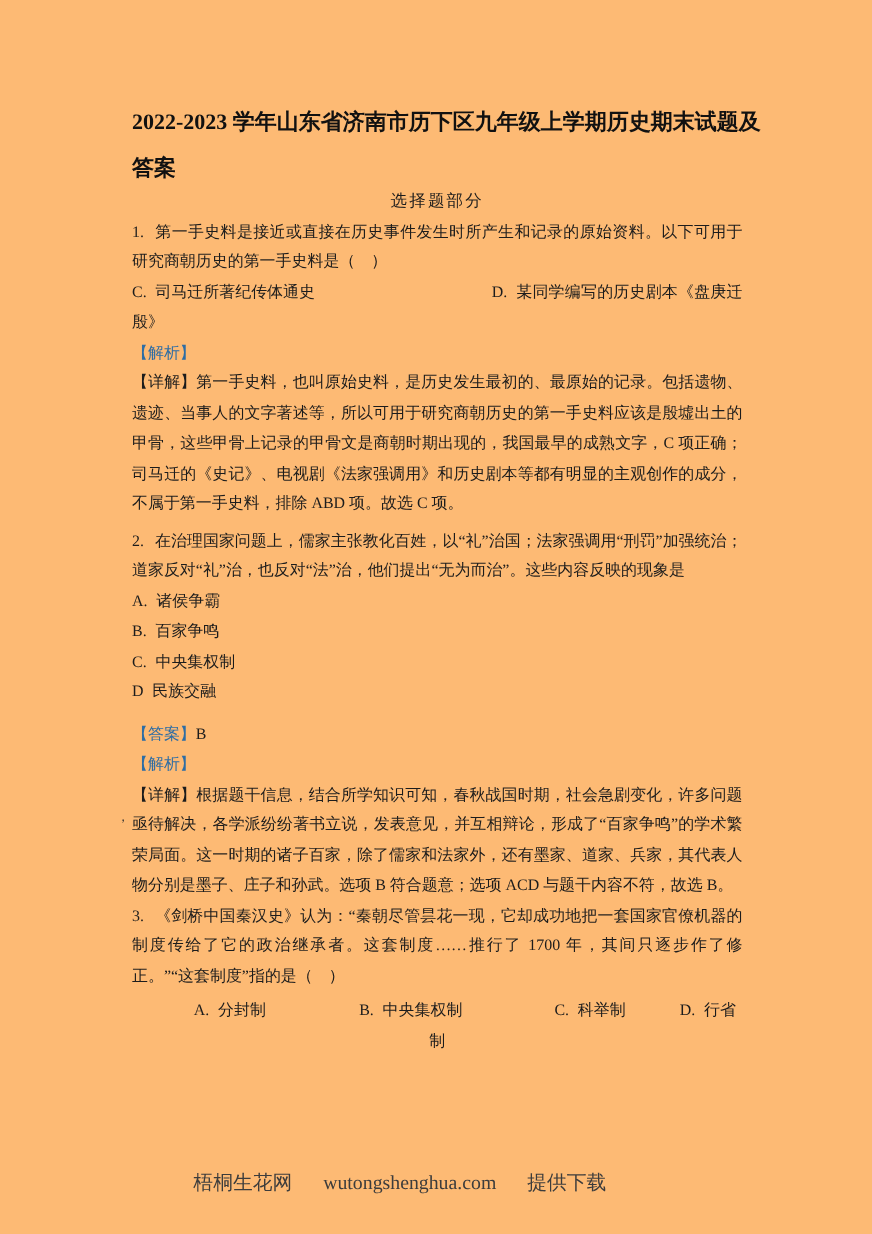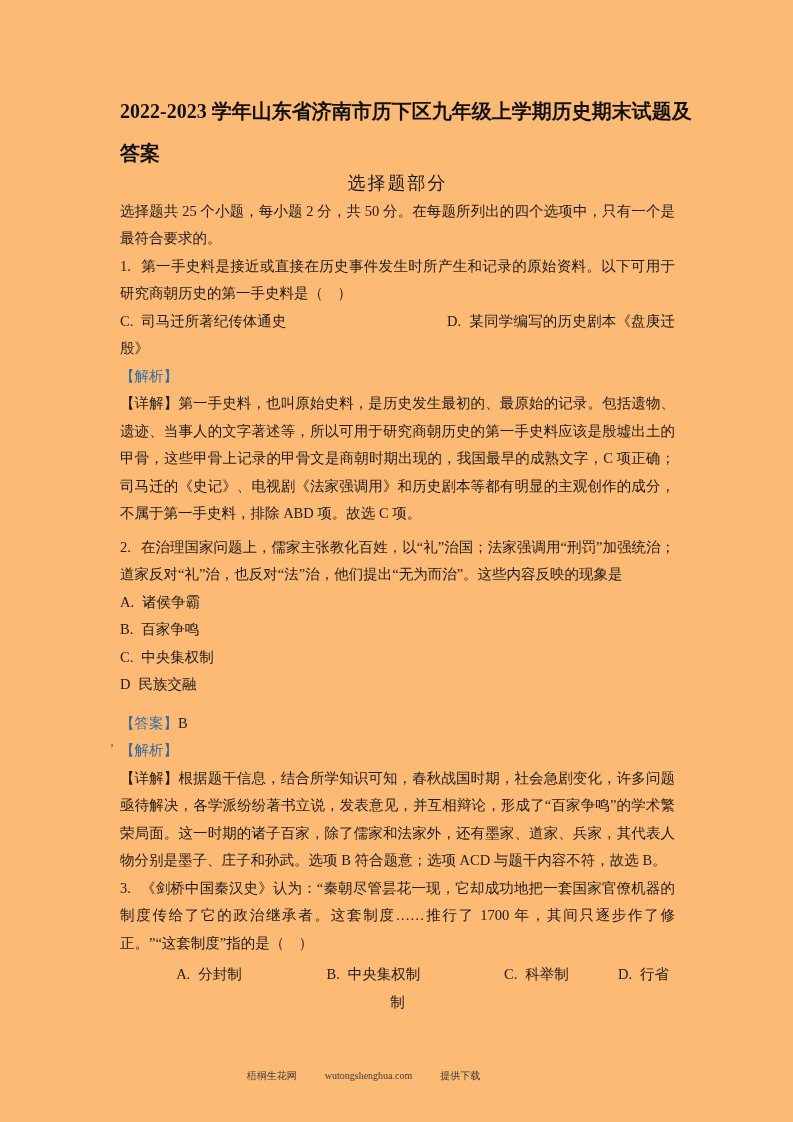--- a/index.html
+++ b/index.html
@@ -20,7 +20,7 @@
     color: #111; text-align: left;
   }
   .heading {
-    font-size: 18px; line-height: 27.5px; text-align: center;
+    font-size: 15px; line-height: 27.5px; text-align: center;
     letter-spacing: 2px;
   }
   .para {

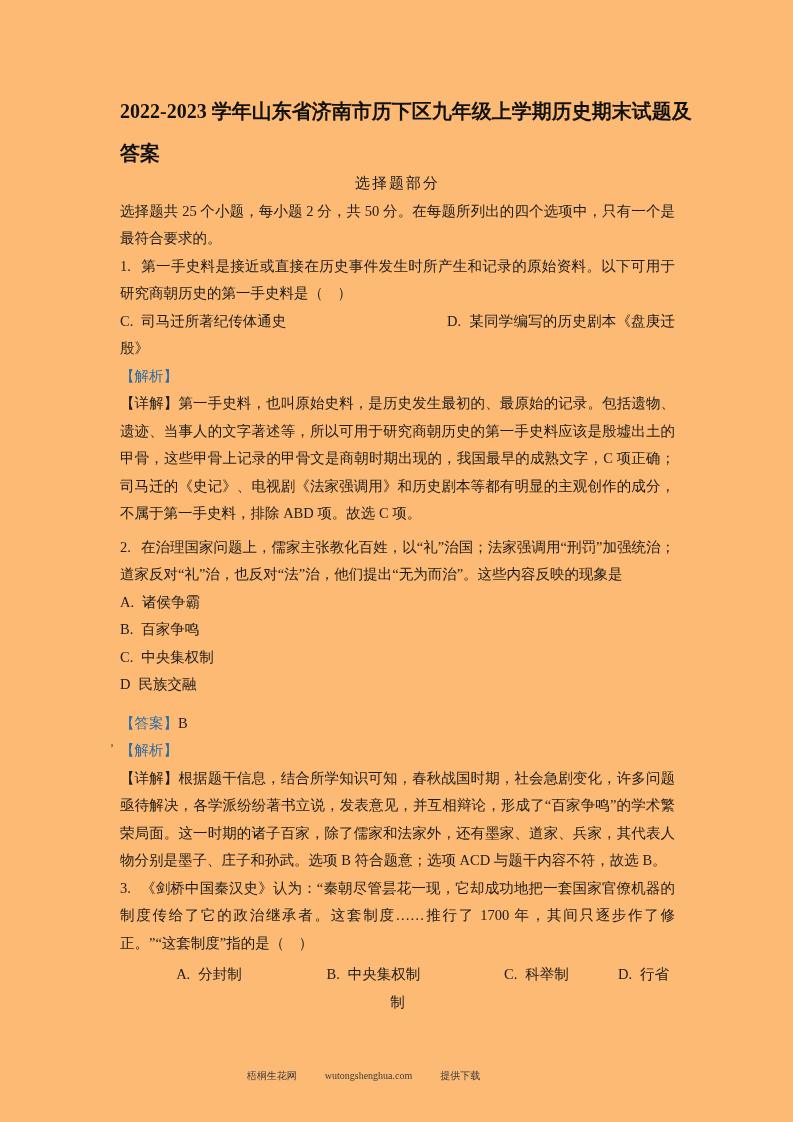--- a/index.html
+++ b/index.html
@@ -57,7 +57,6 @@
 
     <div class="heading">选择题部分</div>
 
-    <p class="para">选择题共 25 个小题，每小题 2 分，共 50 分。在每题所列出的四个选项中，只有一个是最符合要求的。</p>
 
     <section>
       <p class="para"><span class="qnum">1.</span><span>第一手史料是接近或直接在历史事件发生时所产生和记录的原始资料。以下可用于研究商朝历史的第一手史料是（　）</span></p>

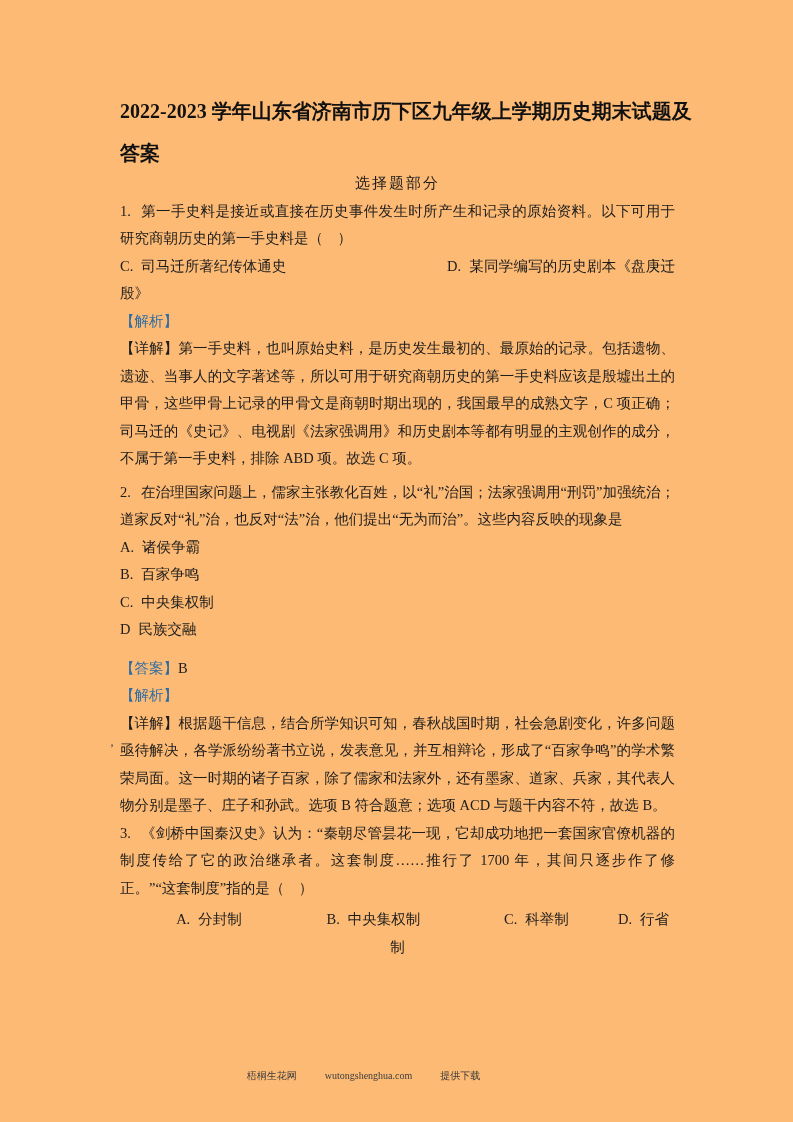--- a/index.html
+++ b/index.html
@@ -43,7 +43,7 @@
   }
   .footer {
     position: absolute; left: 0; top: 1062px; width: 727px;
-    text-align: center; font-size: 10px; line-height: 27px; color: #3c3c3c;
+    text-align: center; font-size: 18px; line-height: 27px; color: #3c3c3c;
   }
   .footer span { margin: 0 14px; }
 </style>

